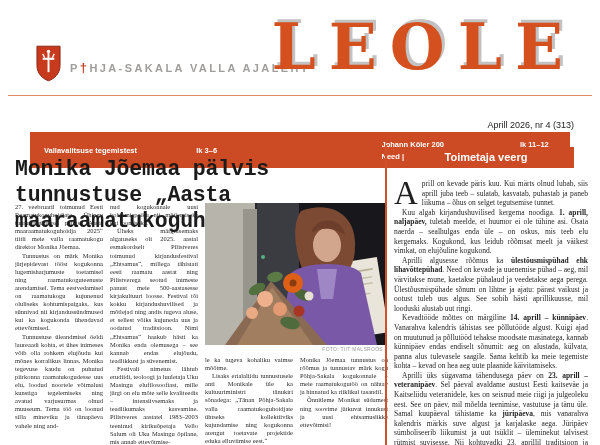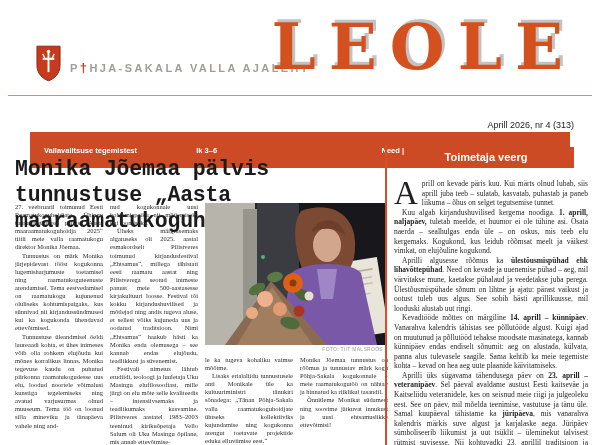--- a/index.html
+++ b/index.html
@@ -86,6 +86,10 @@
     </div>
     <div class="toc-group g3">
       <div class="toc-row">
+        <span class="toc-label">Johann Köler 200</span>
+        <span class="toc-page">lk 11–12</span>
+      </div>
+      <div class="toc-row">
         <span class="toc-label">Need | Suure-Jaani Muusikafestival</span>
         <span class="toc-page">lk 17</span>
       </div>

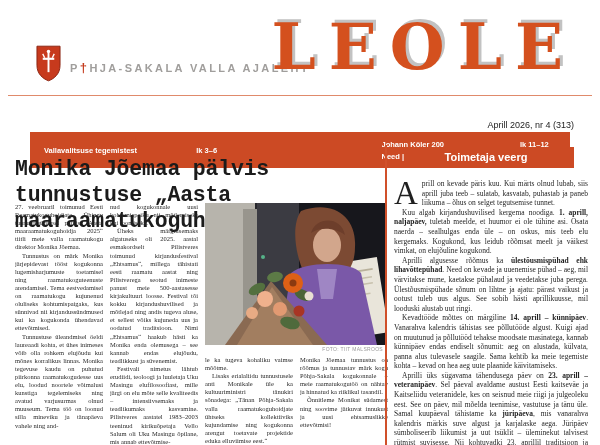--- a/index.html
+++ b/index.html
@@ -166,7 +166,7 @@
     <div class="aside-body">
         <p class="first"><span class="dropcap">A</span><span>prill on kevade päris kuu. Kui märts olnud lubab, siis aprill juba teeb – sulatab, kasvatab, puhastab ja paneb liikuma – õhus on selget tegutsemise tunnet.</span></p>
         <p><span>Kuu algab kirjandushuvilised kergema noodiga. </span><b>1. aprill, naljapäev,</b><span> tuletab meelde, et huumor ei ole tühine asi. Osata naerda – sealhulgas enda üle – on oskus, mis teeb elu kergemaks. Kogukond, kus leidub rõõmsat meelt ja väikest vimkat, on elujõuline kogukond.</span></p>
-        <p><span>Aprilli algusesse rõõmus ka </span><b>ülestõusmispühad ehk lihavõttepühad</b><span>. Need on kevade ja uuenemise pühad – aeg, mil värvitakse mune, kaetakse pühalaud ja veedetakse juba perega. Ülestõusmispühade sõnum on lihtne ja ajatu: pärast vaikust ja ootust tuleb uus algus. See sobib hästi aprillikuusse, mil looduski alustab uut ringi.</span></p>
+        <p><span>Aprilli algusesse rõõmus ka </span><b>ülestõusmispühad ehk lihavõttepühad</b><span>. Need on kevade ja uuenemise pühad – aeg, mil värvitakse mune, kaetakse pühalaud ja veedetakse aega perega. Ülestõusmispühade sõnum on lihtne ja ajatu: pärast vaikust ja ootust tuleb uus algus. See sobib hästi aprillikuusse, mil looduski alustab uut ringi.</span></p>
         <p><span>Kevadtööde mõttes on märgiline </span><b>14. aprill – künnipäev</b><span>. Vanarahva kalendris tähistas see põllutööde algust. Kuigi ajad on muutunud ja põllutööd tehakse moodsate masinatega, kannab künnipäev endas endiselt sõnumit: aeg on alustada, külvata, panna alus tulevasele saagile. Sama kehtib ka meie tegemiste kohta – kevad on hea aeg uute plaanide käivitamiseks.</span></p>
         <p><span>Aprilli üks sügavama tähendusega päev on </span><b>23. aprill – veteranipäev</b><span>. Sel päeval avaldame austust Eesti kaitseväe ja Kaitseliidu veteranidele, kes on seisnud meie riigi ja julgeoleku eest. See on päev, mil mõelda teenimise, vastutuse ja tänu üle. Samal kuupäeval tähistame ka </span><b>jüripäeva</b><span>, mis vanarahva kalendris märkis suve algust ja karjalaske aega. Jüripäev sümboliseerib liikumist ja uut tsüklit – üleminekut talvisest rütmist suvisesse. Nii kohtuvadki 23. aprillil traditsioon ja tänapäev.</span></p>
       </div>

